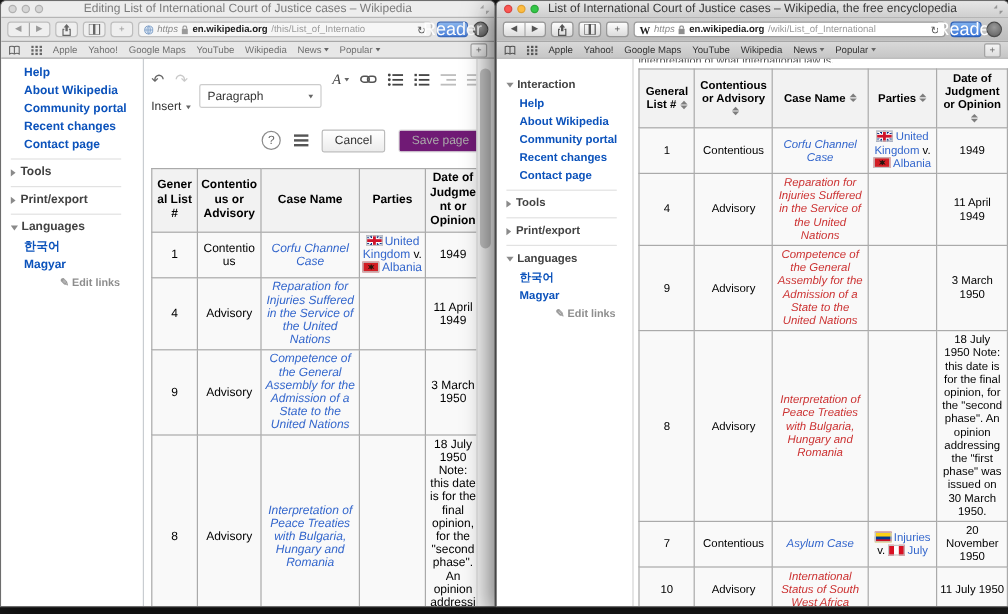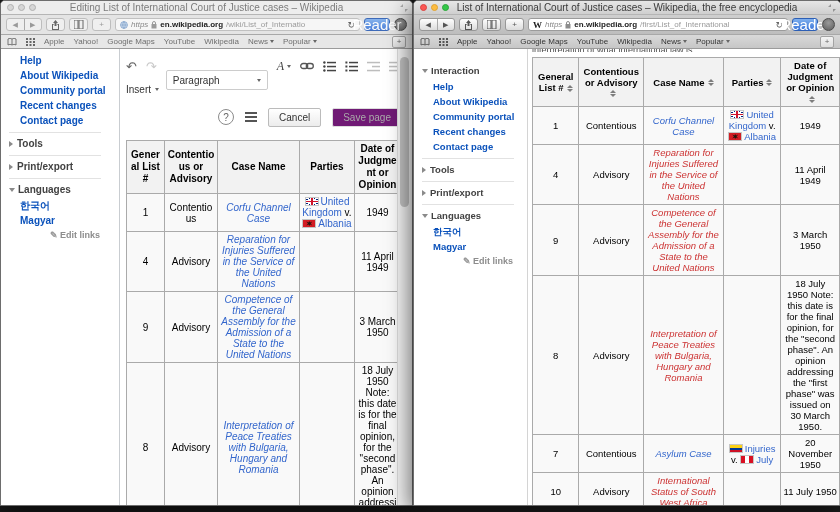--- a/index.html
+++ b/index.html
@@ -185,7 +185,7 @@
             <path d="M1.5 3 V2 a1.5 1.5 0 0 1 3 0 V3" fill="none" stroke="#9a9a9a" stroke-width="1"></path>
           </svg>
         <span class="url-host">en.wikipedia.org</span>
-        <span class="url-path">/wiki/List_of_Internatio</span>
+        <span class="url-path">/this/List_of_Internatio</span>
         <span class="reload">↻</span>
       </div>
       <div class="reader-btn">Reader</div>

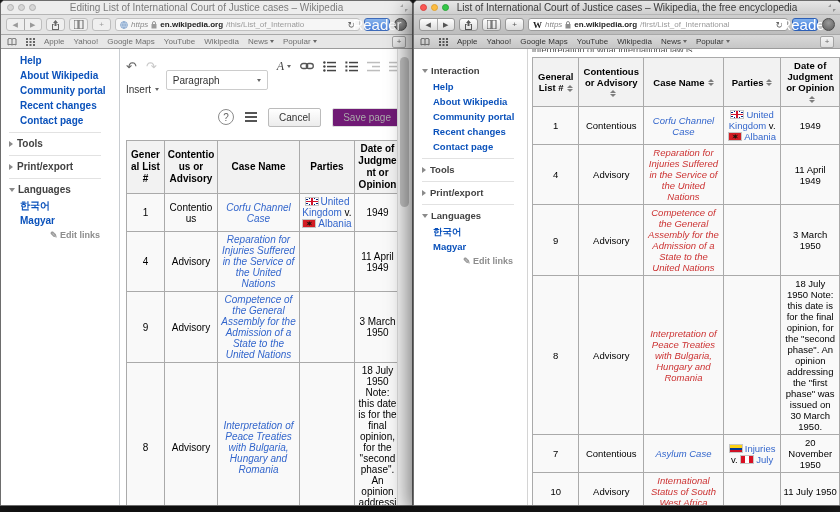--- a/index.html
+++ b/index.html
@@ -436,7 +436,7 @@
             <path d="M1.5 3 V2 a1.5 1.5 0 0 1 3 0 V3" fill="none" stroke="#8d8d8d" stroke-width="1"></path>
           </svg>
         <span class="url-host">en.wikipedia.org</span>
-        <span class="url-path">/first/List_of_International</span>
+        <span class="url-path">/wiki/List_of_International</span>
         <span class="reload">↻</span>
       </div>
       <div class="reader-btn">Reader</div>

